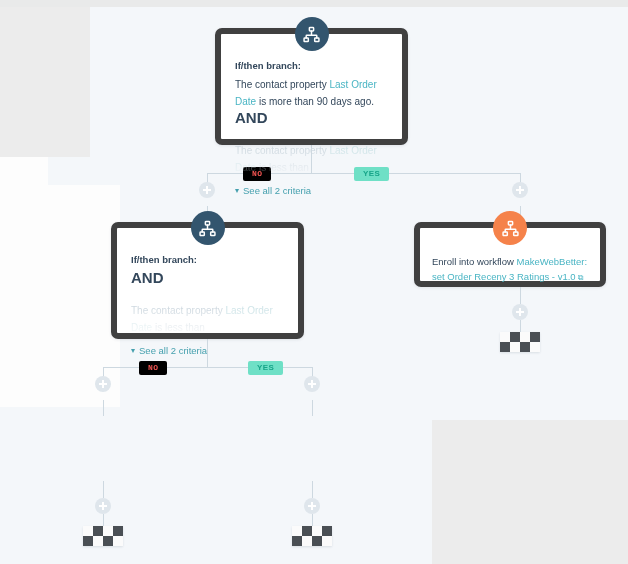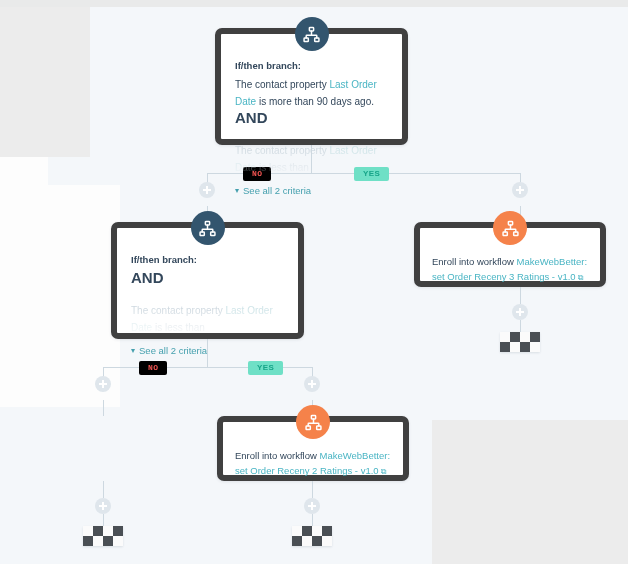--- a/index.html
+++ b/index.html
@@ -258,19 +258,6 @@
       <i class="l"></i>
   </div>
 
-  <div class="card" style="left:217px;top:416px;width:192px;height:65px;">
-    <div class="card-icon icon-enroll">
-      <svg width="17" height="17" viewBox="0 0 24 24" fill="none" stroke="#ffffff" stroke-width="2.1" stroke-linecap="round" stroke-linejoin="round">
-        <rect x="9" y="2" width="6" height="5" rx="1"></rect>
-        <rect x="1.5" y="17" width="6" height="5" rx="1"></rect>
-        <rect x="16.5" y="17" width="6" height="5" rx="1"></rect>
-        <path d="M12 7v4.5M4.5 17v-3a1 1 0 0 1 1-1h13a1 1 0 0 1 1 1v3"></path>
-      </svg>
-    </div>
-    <div class="enroll-body">
-      <div class="enroll-text"><span>Enroll into workflow </span><span class="wf">MakeWebBetter: set Order Receny 2 Ratings - v1.0</span><span class="ext-link">⧉</span></div>
-    </div>
-  </div>
 
   <div class="line v" style="left:312px;top:481px;height:17px;"></div>
   <div class="plus-node" style="left:304px;top:498px;"></div>

